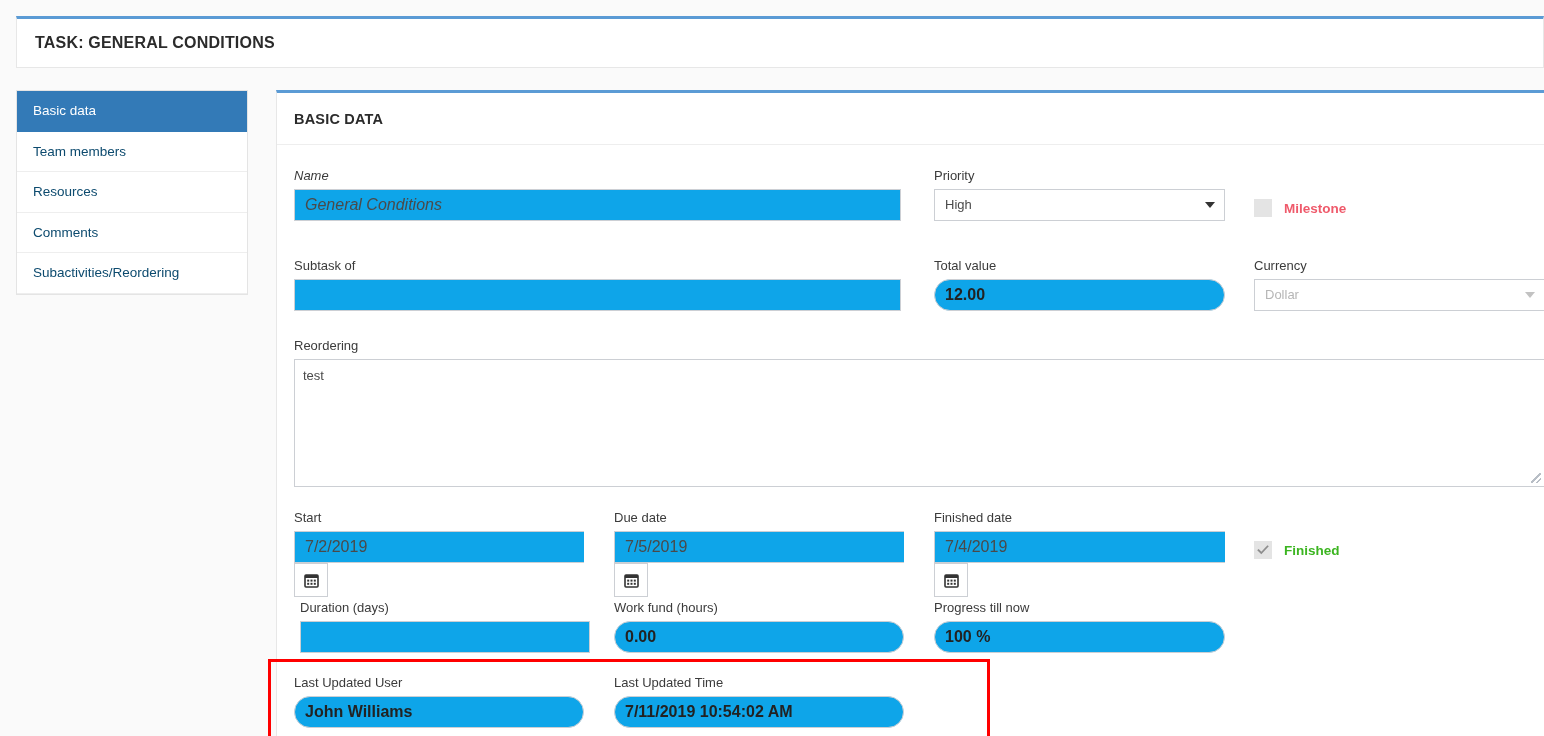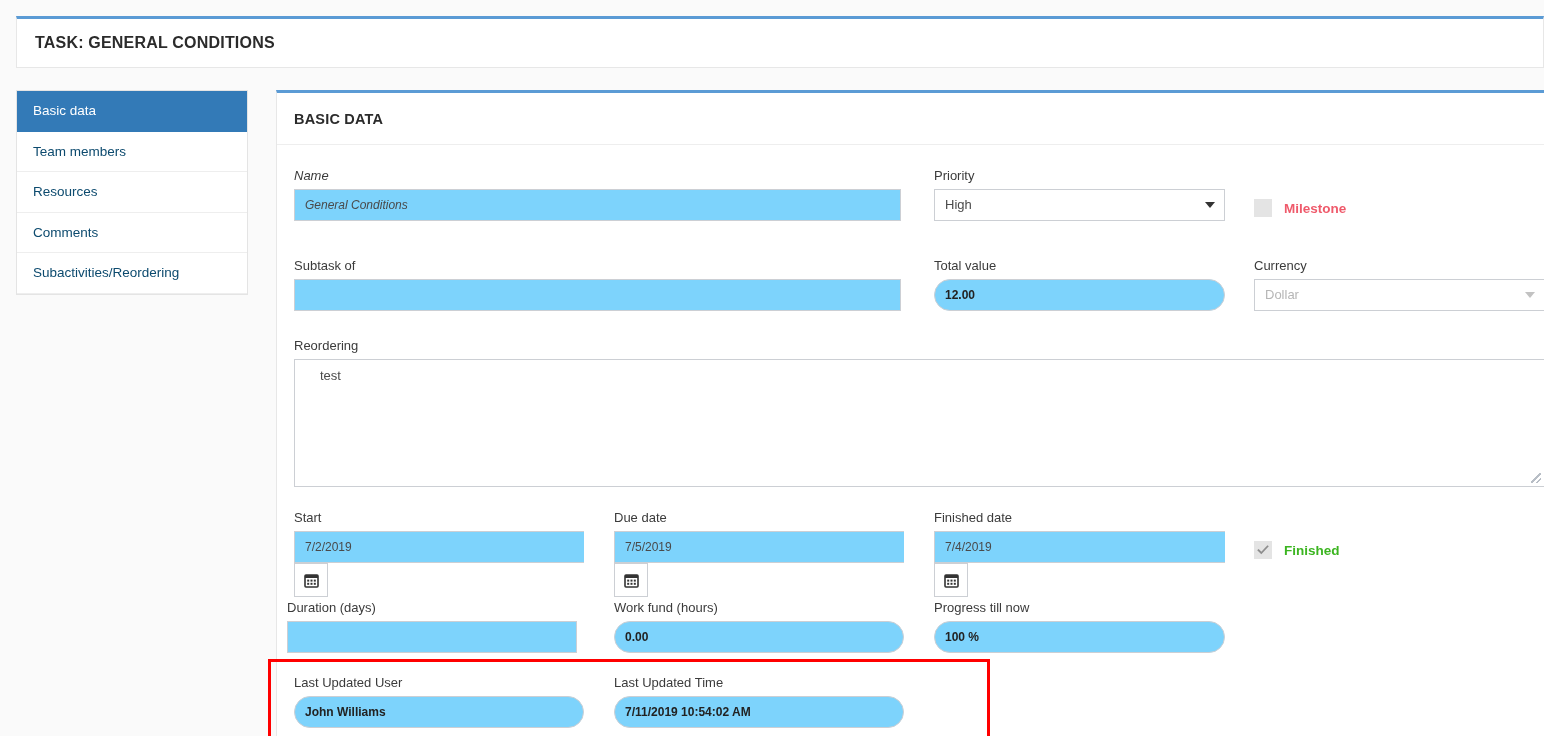--- a/index.html
+++ b/index.html
@@ -99,8 +99,8 @@
   .inp {
     height: 32px;
     border: 1px solid #cccfd4;
-    background: #7dd3fc;
-    font-size: 12px;
+    background: #0ea5e9;
+    font-size: 16px;
     color: #4a4a4a;
     padding: 0 10px;
     line-height: 30px;

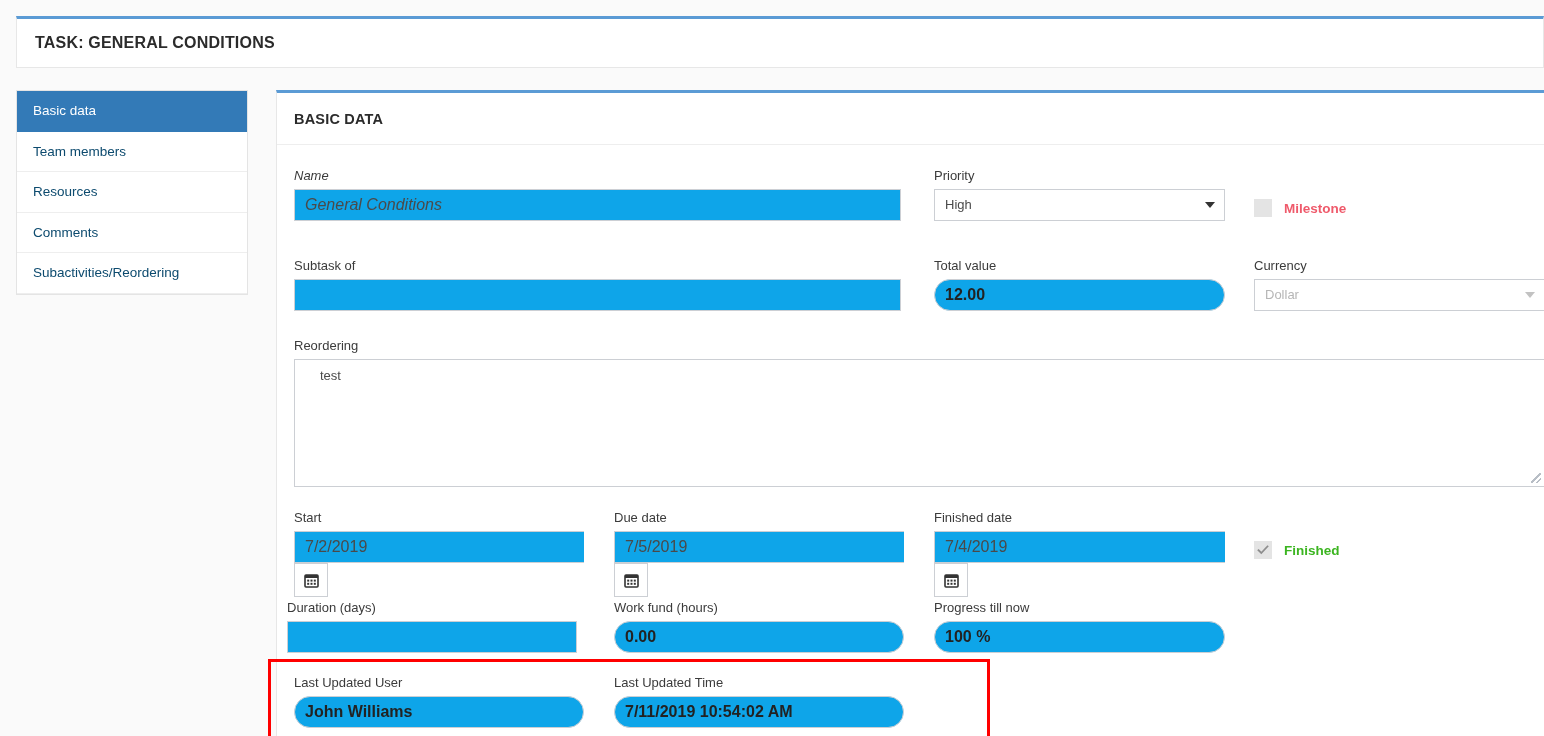--- a/index.html
+++ b/index.html
@@ -143,7 +143,7 @@
     height: 128px;
     font-size: 13px;
     color: #4a4a4a;
-    padding: 8px 25px;
+    padding: 8px 8px;
     position: relative;
     width: 100%;
     overflow: hidden;

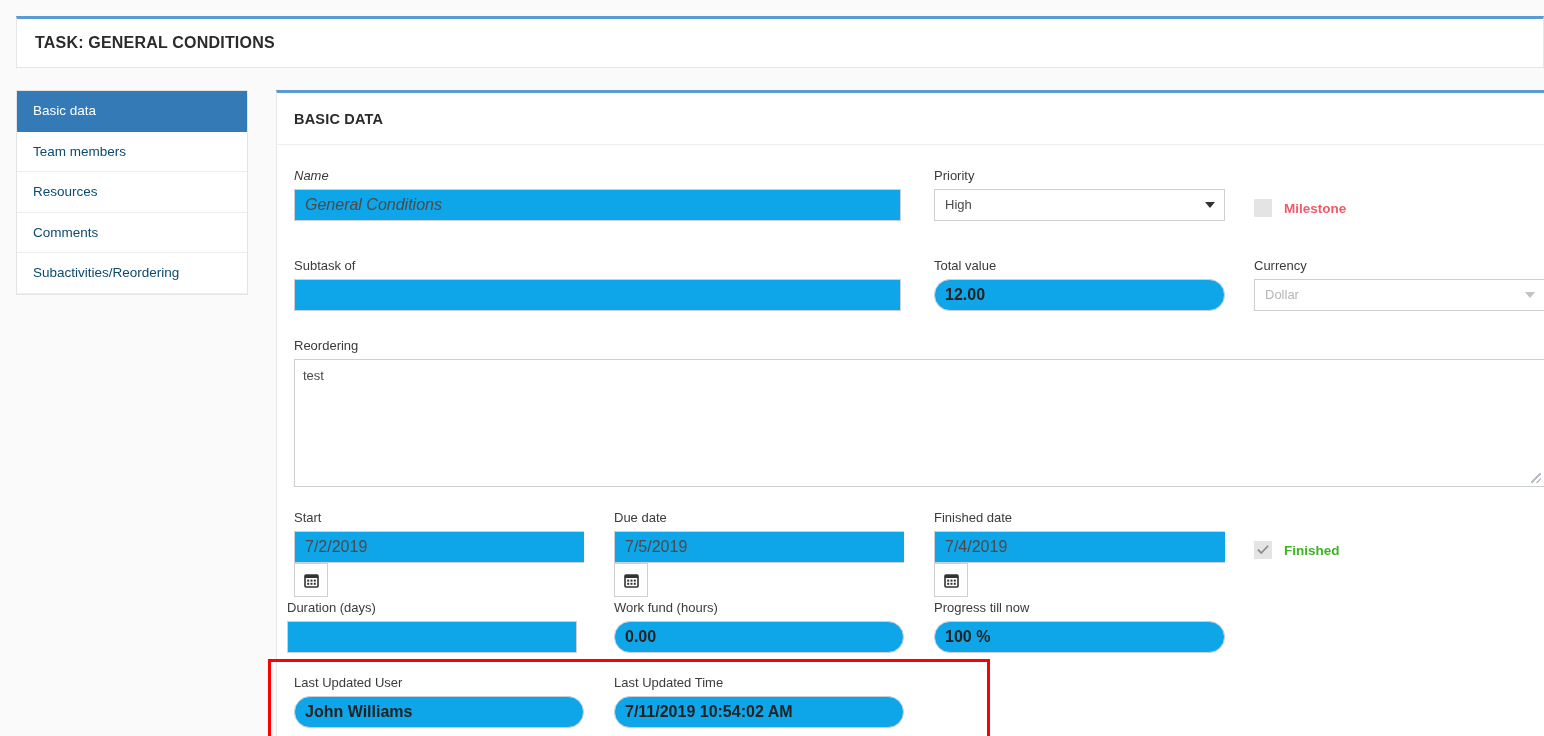--- a/index.html
+++ b/index.html
@@ -342,7 +342,7 @@
       <span class="cb-label" style="color:#3cb521;">Finished</span>
     </div>
 
-    <div class="fld" style="left:10px; top:455px; width:290px;">
+    <div class="fld" style="left:23px; top:455px; width:290px;">
       <span class="lbl">Duration (days)</span>
       <div class="inp"></div>
     </div>

